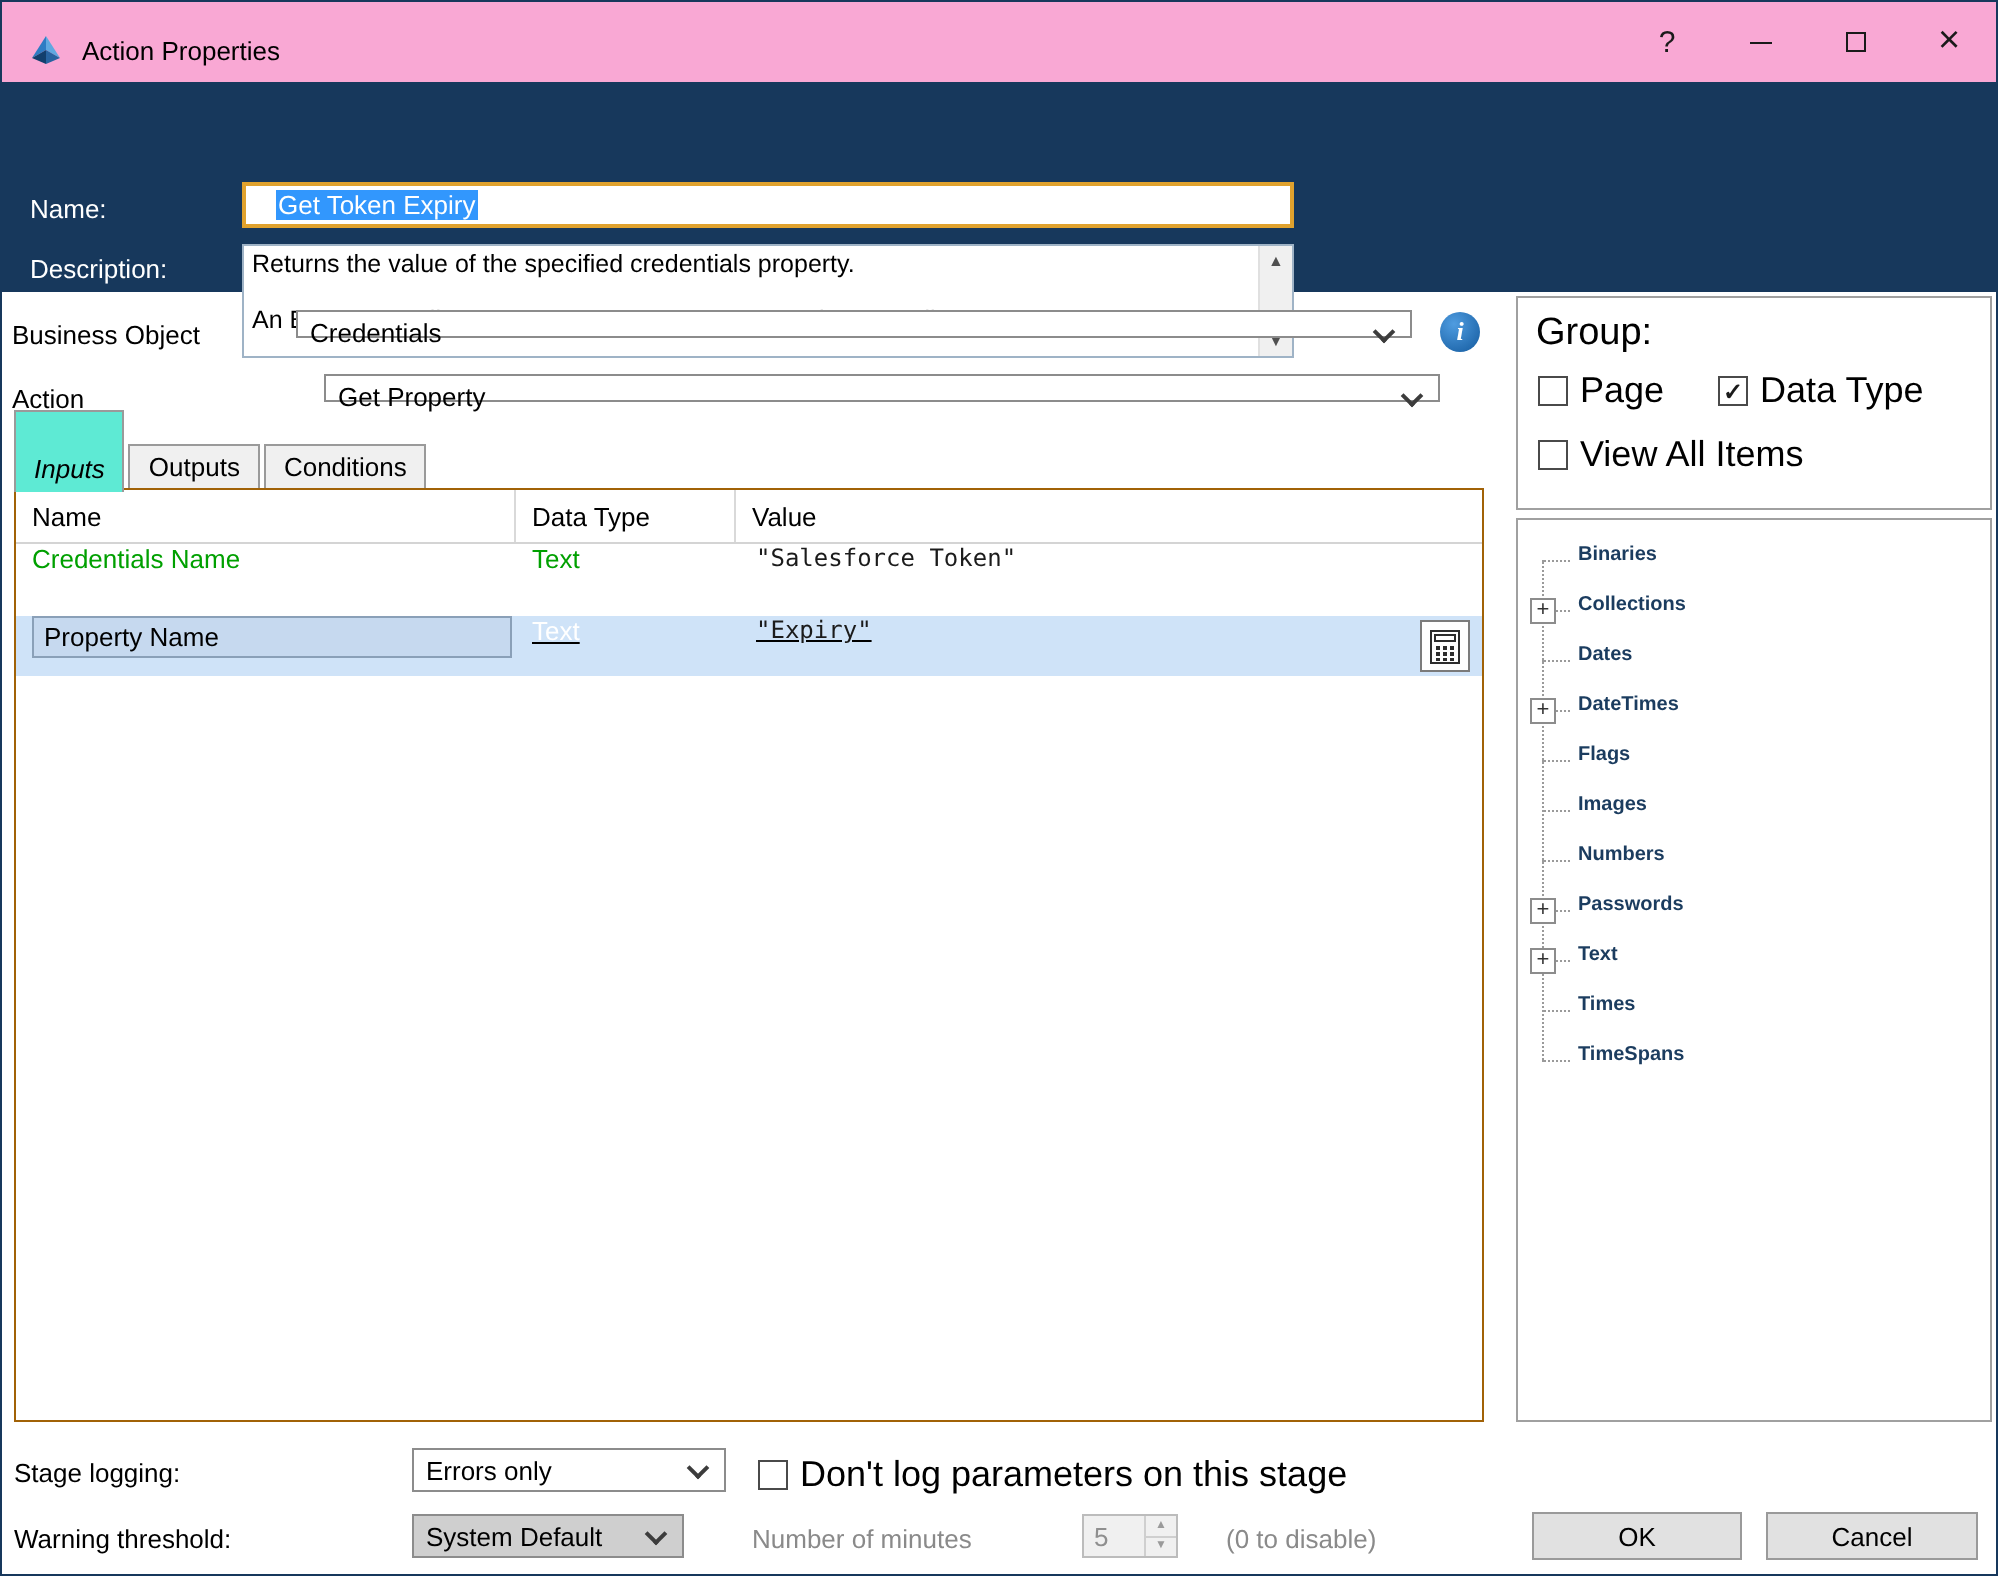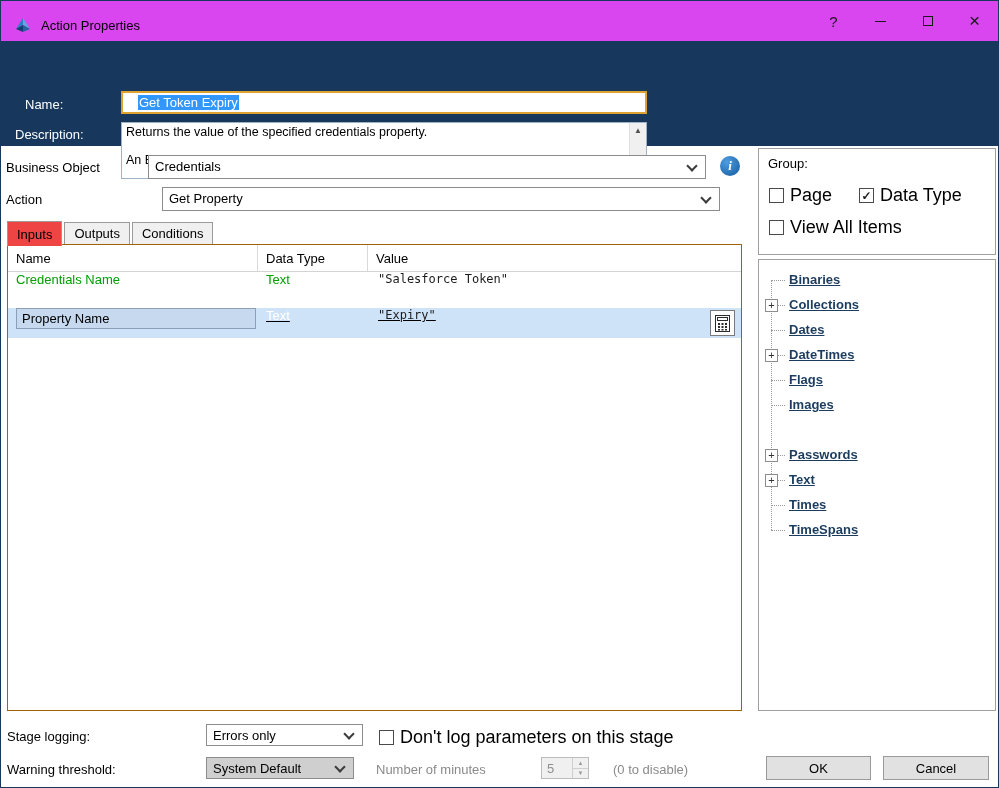--- a/index.html
+++ b/index.html
@@ -21,7 +21,7 @@
   
   .titlebar {
     position: absolute; left: 0; top: 0; width: 100%; height: 48px;
-    background: #d946ef; display: flex; align-items: center;
+    background: #f9a8d4; display: flex; align-items: center;
   }
   .app-icon { margin-left: 13px; width: 18px; height: 18px; display: inline-flex; }
   .win-title { margin-left: 9px; font-size: 13px; color: #000; }

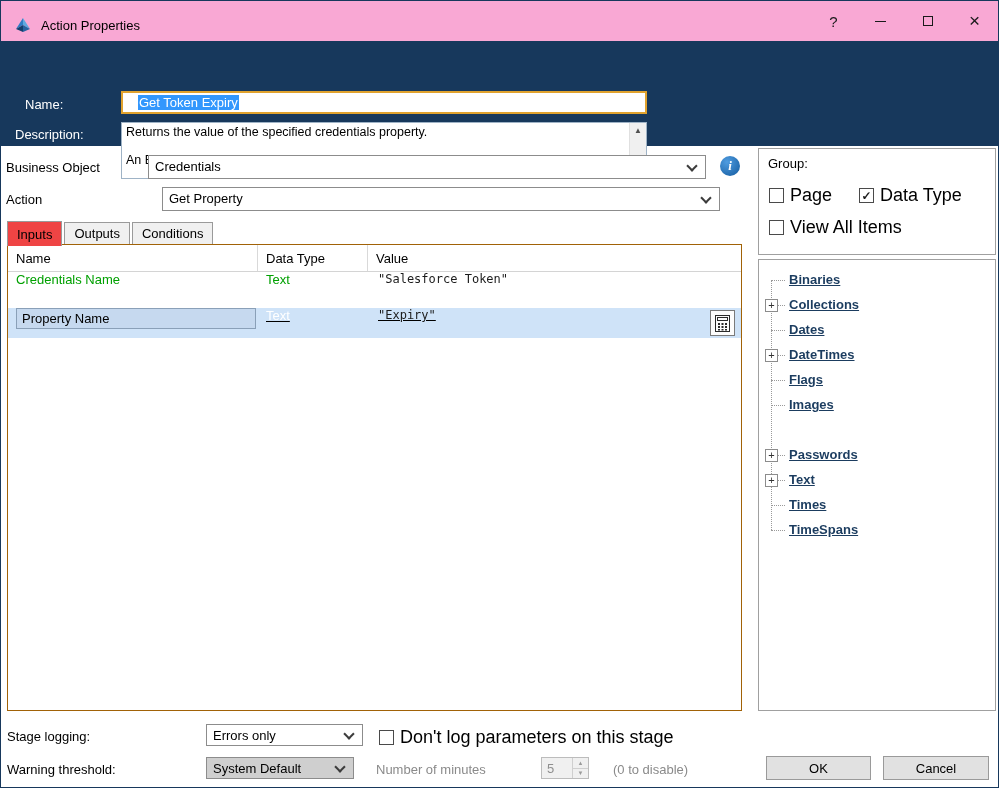--- a/index.html
+++ b/index.html
@@ -199,7 +199,7 @@
   </div>
 
   <div class="header">
-    <span class="hdr-label" style="left:24px;top:56px">Name:</span>
+    <span class="hdr-label" style="left:14px;top:56px">Name:</span>
     <div class="name-input">
       <span class="sel">Get Token Expiry</span>
     </div>

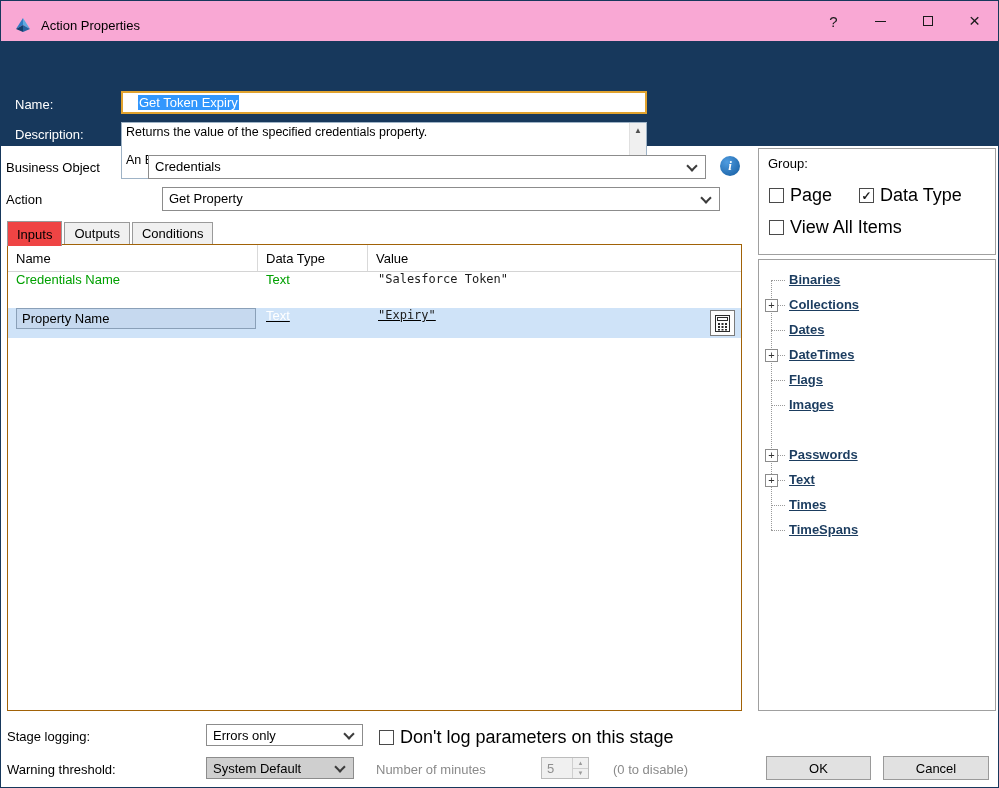--- a/index.html
+++ b/index.html
@@ -62,7 +62,7 @@
   
   .form-label { position: absolute; color: #000; font-size: 13px; }
   .combo {
-    position: absolute; height: 24px; background: #ffffff; border: 1px solid #8c8c8c;
+    position: absolute; height: 14px; background: #ffffff; border: 1px solid #8c8c8c;
     padding: 3px 22px 0 6px; font-size: 13px; color: #000;
   }
   .combo.disabled { background: #cfcfcf; }

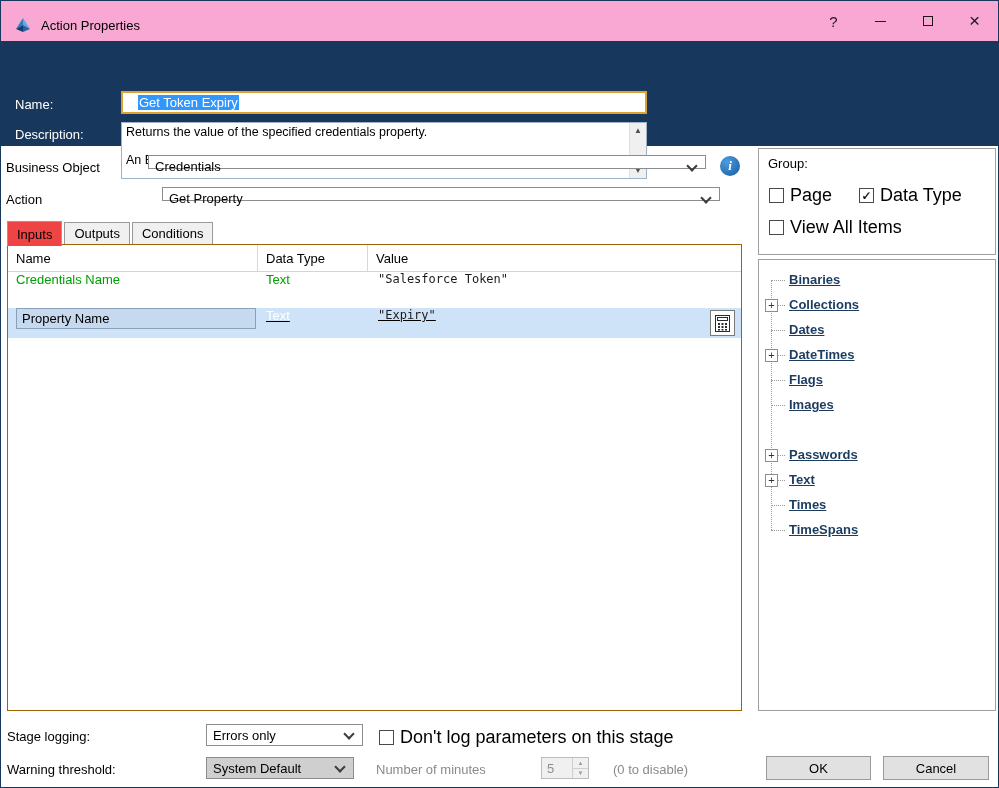--- a/index.html
+++ b/index.html
@@ -121,7 +121,7 @@
     position: absolute; left: 757px; top: 147px; width: 238px; height: 107px;
     border: 1px solid #a0a0a0; background: #fff;
   }
-  .group-title { position: absolute; left: 9px; top: 7px; font-size: 13px; }
+  .group-title { position: absolute; left: 9px; top: 7px; font-size: 19px; }
   .checkbox-item { position: absolute; display: flex; align-items: center; }
   .checkbox {
     width: 15px; height: 15px; border: 1px solid #4a4a4a; background: #fff;

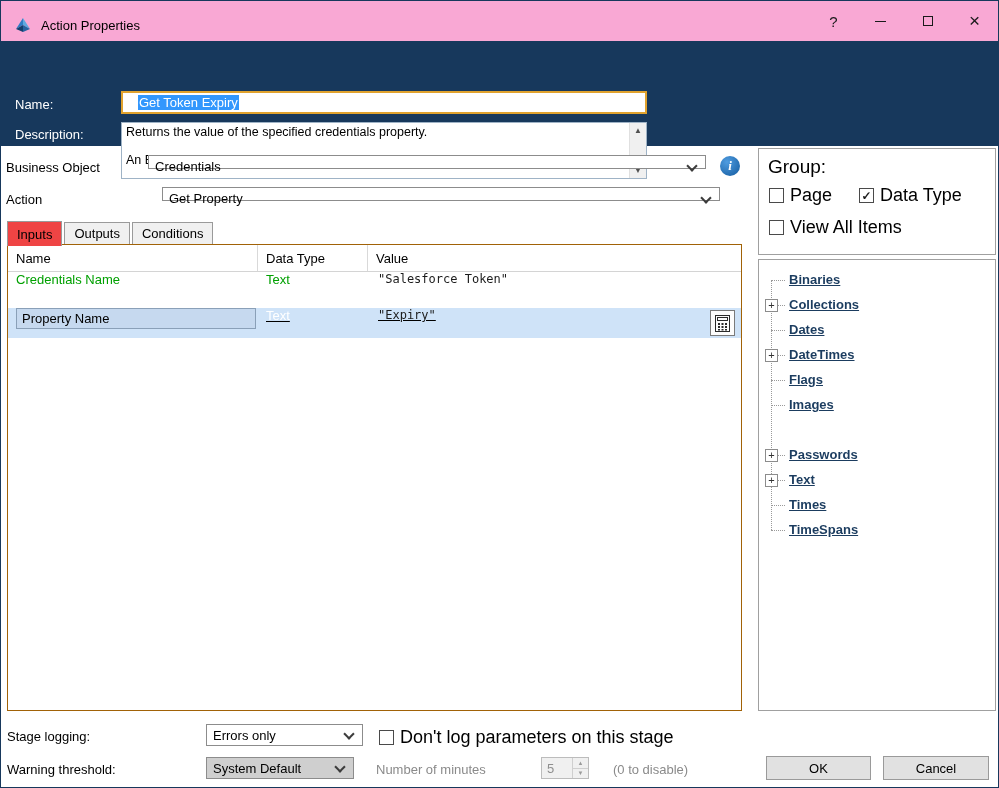--- a/index.html
+++ b/index.html
@@ -84,7 +84,7 @@
     border: 1px solid #9a9a9a; border-bottom: none; background: #f0f0f0;
     padding: 3px 9px 4px 9px; font-size: 13px; margin-right: 2px; position: relative;
   }
-  .tab.active { background: #ef4444; z-index: 3; padding-top: 5px; margin-bottom: -1px; }
+  .tab.active { background: #5eead4; z-index: 3; padding-top: 21px; margin-bottom: -1px; font-style: italic; }
 
   
   .grid {

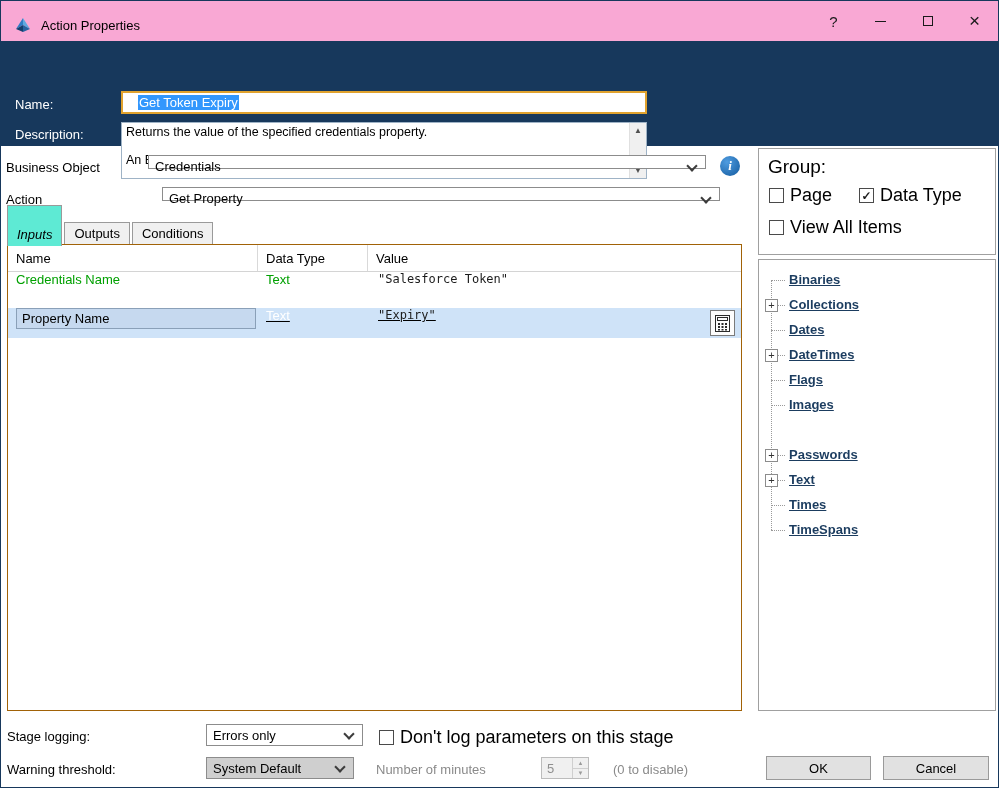--- a/index.html
+++ b/index.html
@@ -142,7 +142,7 @@
     border-top: 1px dotted #9a9a9a;
   }
   .tree-label {
-    position: absolute; left: 30px; top: 4px; font-weight: bold; color: #1b3c5f; font-size: 13px; text-decoration: underline;
+    position: absolute; left: 30px; top: 4px; font-weight: bold; color: #1b3c5f; font-size: 10px;
   }
   .plus-box {
     position: absolute; left: 6px; top: 6px; width: 13px; height: 13px;

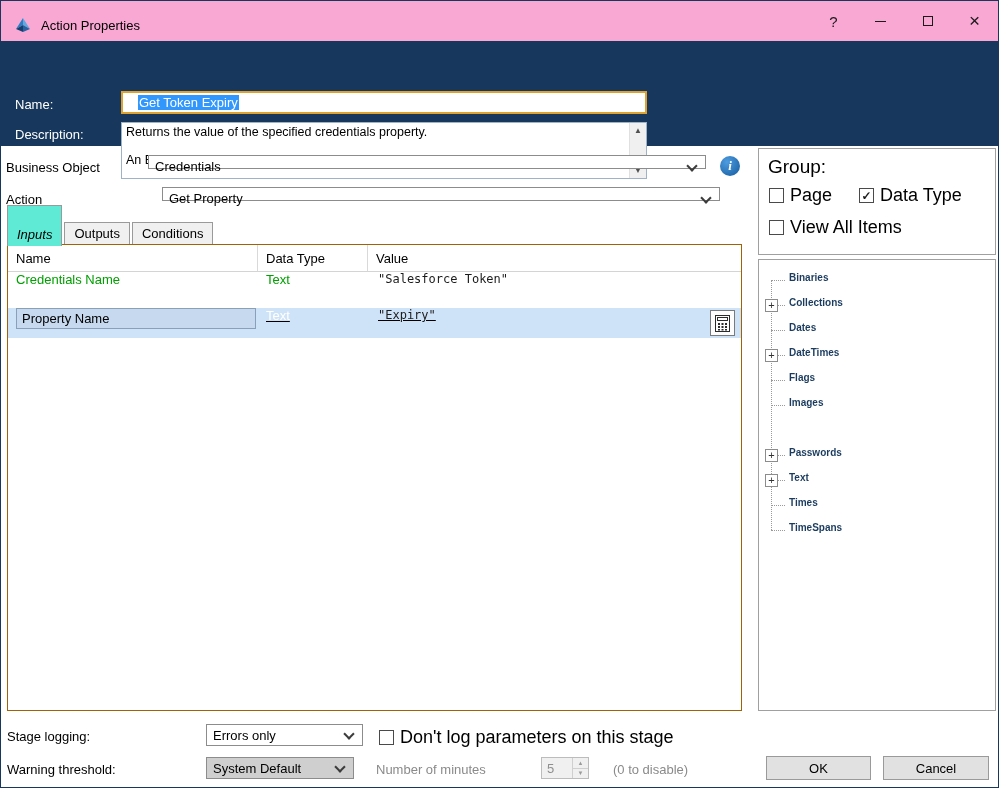--- a/index.html
+++ b/index.html
@@ -318,6 +318,10 @@
 
       <span class="tree-label">Flags</span>
     </div>
+    <div class="tree-row" style="top:158px">
+
+      <span class="tree-label">Numbers</span>
+    </div>
     <div class="tree-row expandable" style="top:183px">
       <span class="plus-box">+</span>
       <span class="tree-label">Passwords</span>

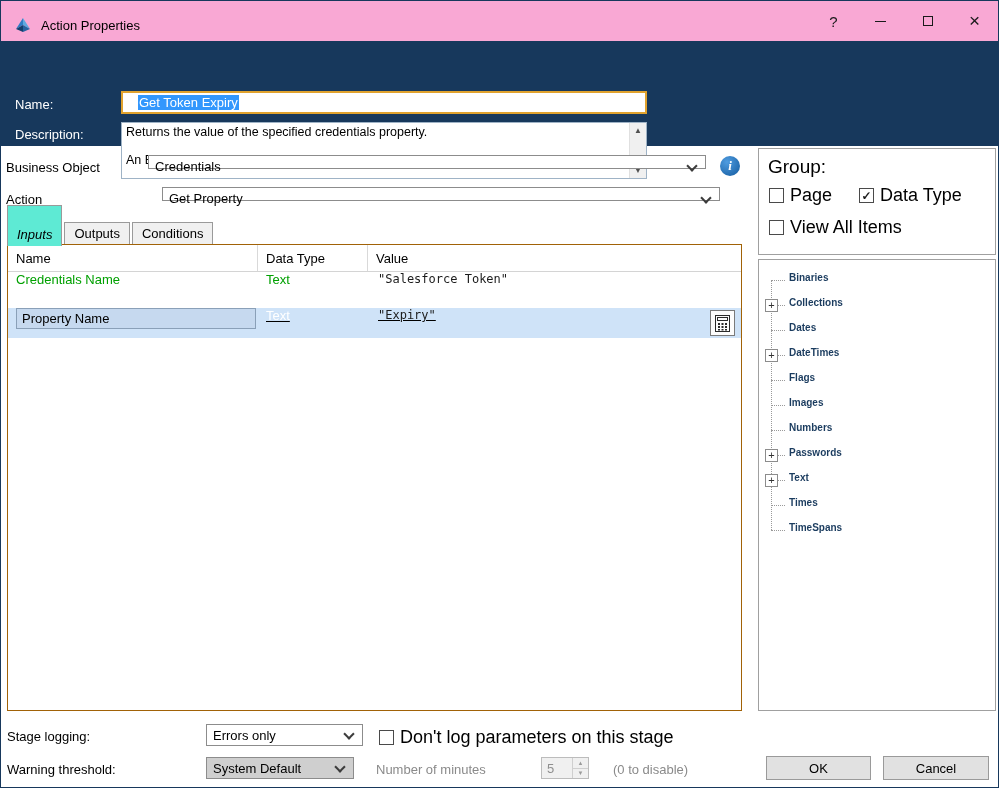--- a/index.html
+++ b/index.html
@@ -353,7 +353,7 @@
   </div>
 
   <span class="foot-label" style="left:6px;top:761px">Warning threshold:</span>
-  <div class="combo disabled" style="left:205px;top:756px;width:148px;height:22px">
+  <div class="combo disabled" style="left:205px;top:756px;width:136px;height:22px">
     <span>System Default</span>
     <span class="chevron" style="top:5px"></span>
   </div>

